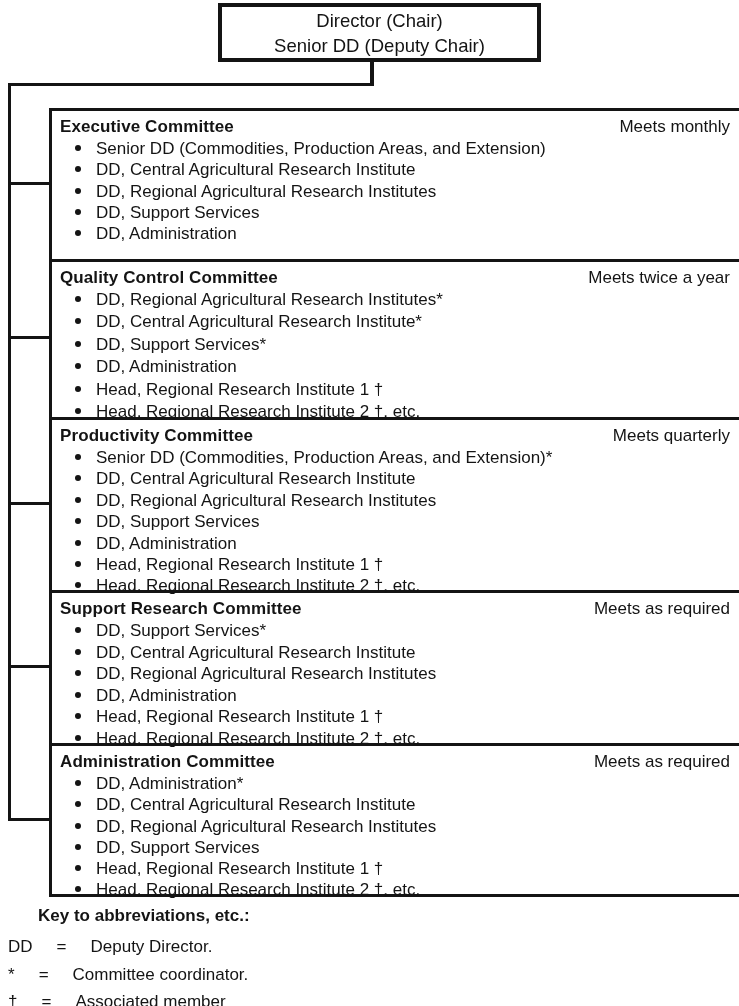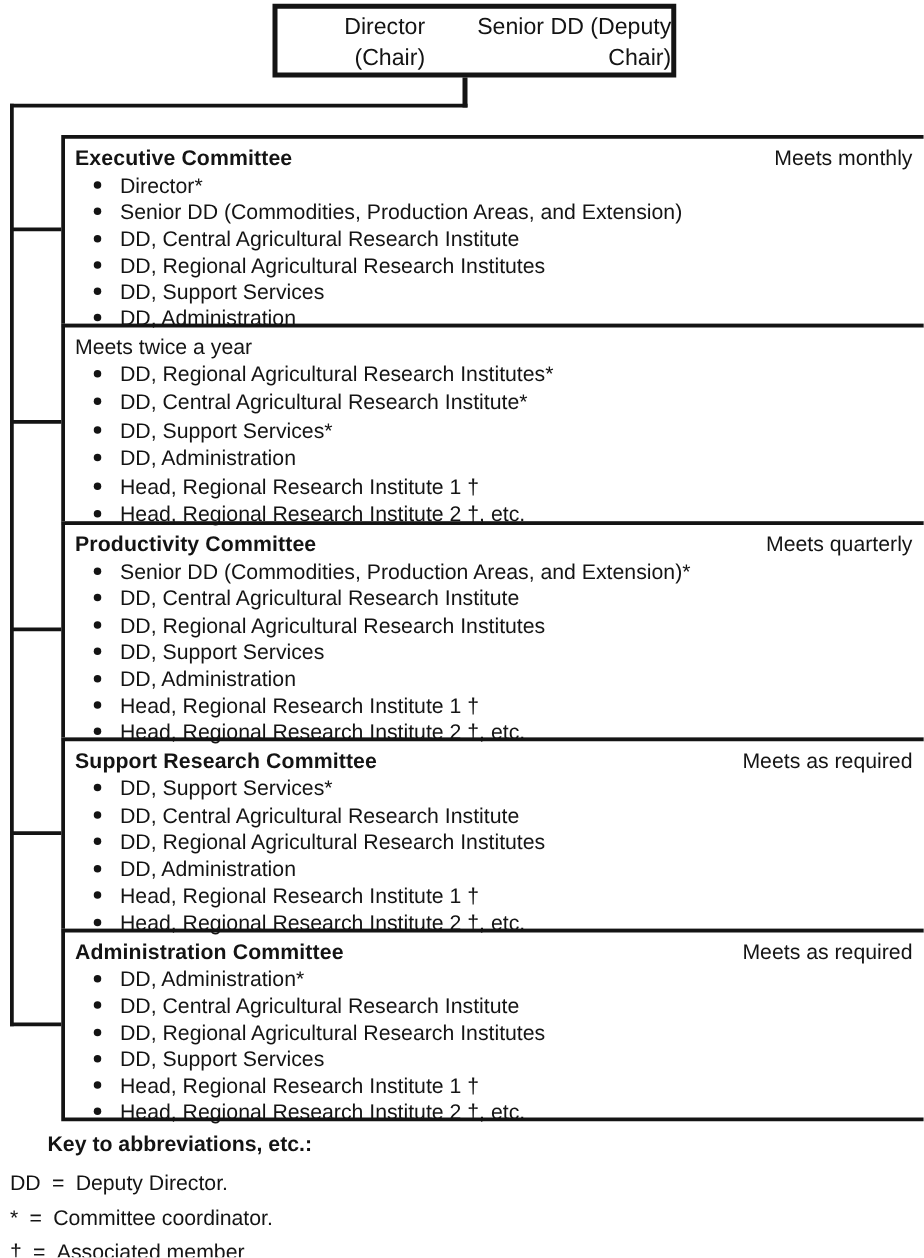--- a/index.html
+++ b/index.html
@@ -14,8 +14,8 @@
   .topbox{
     position:absolute;left:218px;top:3px;width:323px;height:59px;
     box-sizing:border-box;border:4px solid var(--ink);background:var(--paper);
-    display:flex;flex-direction:row;justify-content:center;align-items:center;
-    font-size:18.5px;line-height:25px;text-align:right;z-index:2;
+    display:flex;flex-direction:column;justify-content:center;align-items:center;
+    font-size:18.5px;line-height:25px;text-align:center;z-index:2;
   }
   
   .line{position:absolute;background:var(--ink);}

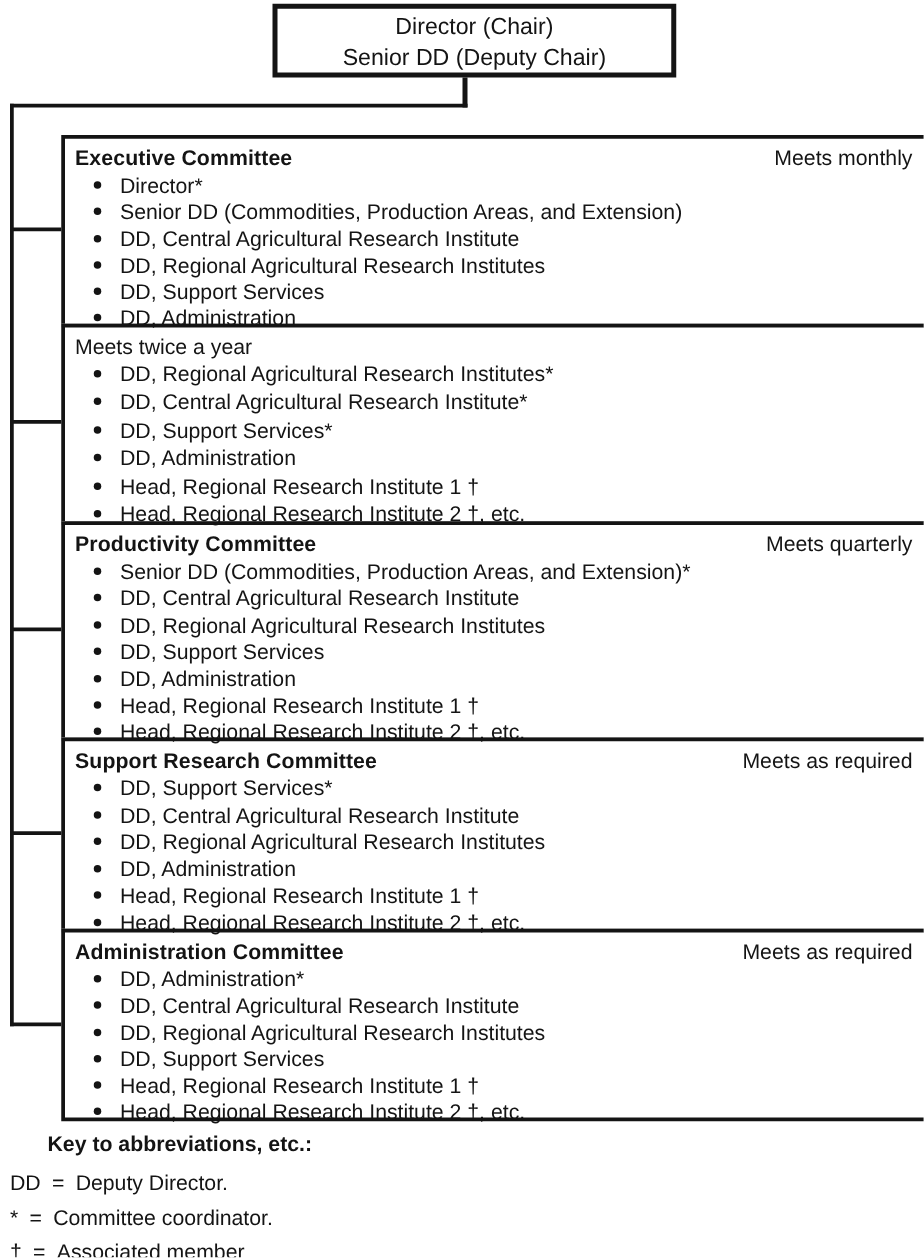--- a/index.html
+++ b/index.html
@@ -77,10 +77,6 @@
       <ul class="c-members">
           <li>
     <span class="bullet"></span>
-    <span class="member-text">Director*</span>
-  </li>
-          <li>
-    <span class="bullet"></span>
     <span class="member-text">Senior DD (Commodities, Production Areas, and Extension)</span>
   </li>
           <li>

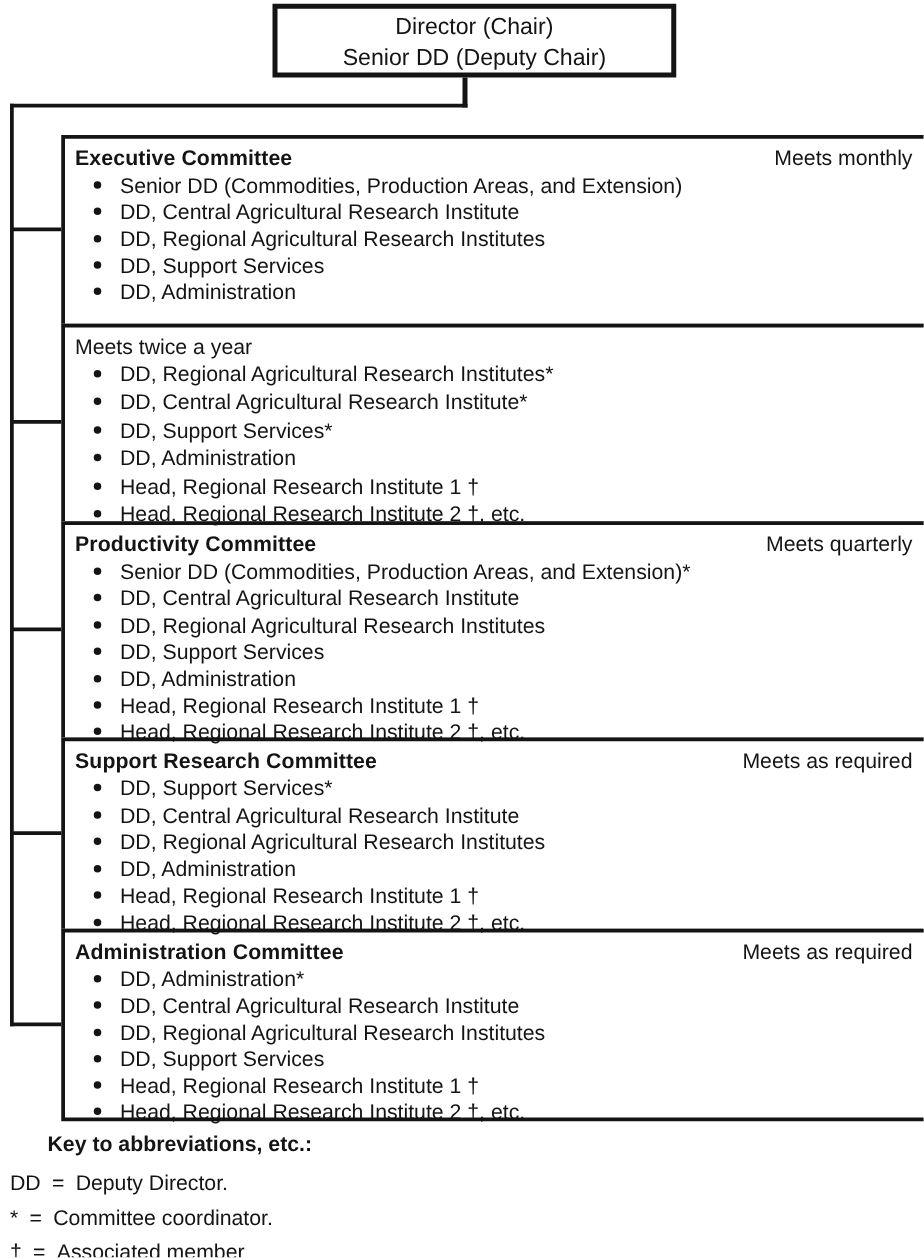--- a/index.html
+++ b/index.html
@@ -100,6 +100,7 @@
 
     <section class="committee c1">
       <div class="c-head">
+        <span class="c-title">Quality Control Committee</span>
         <span class="c-freq">Meets twice a year</span>
       </div>
       <ul class="c-members">

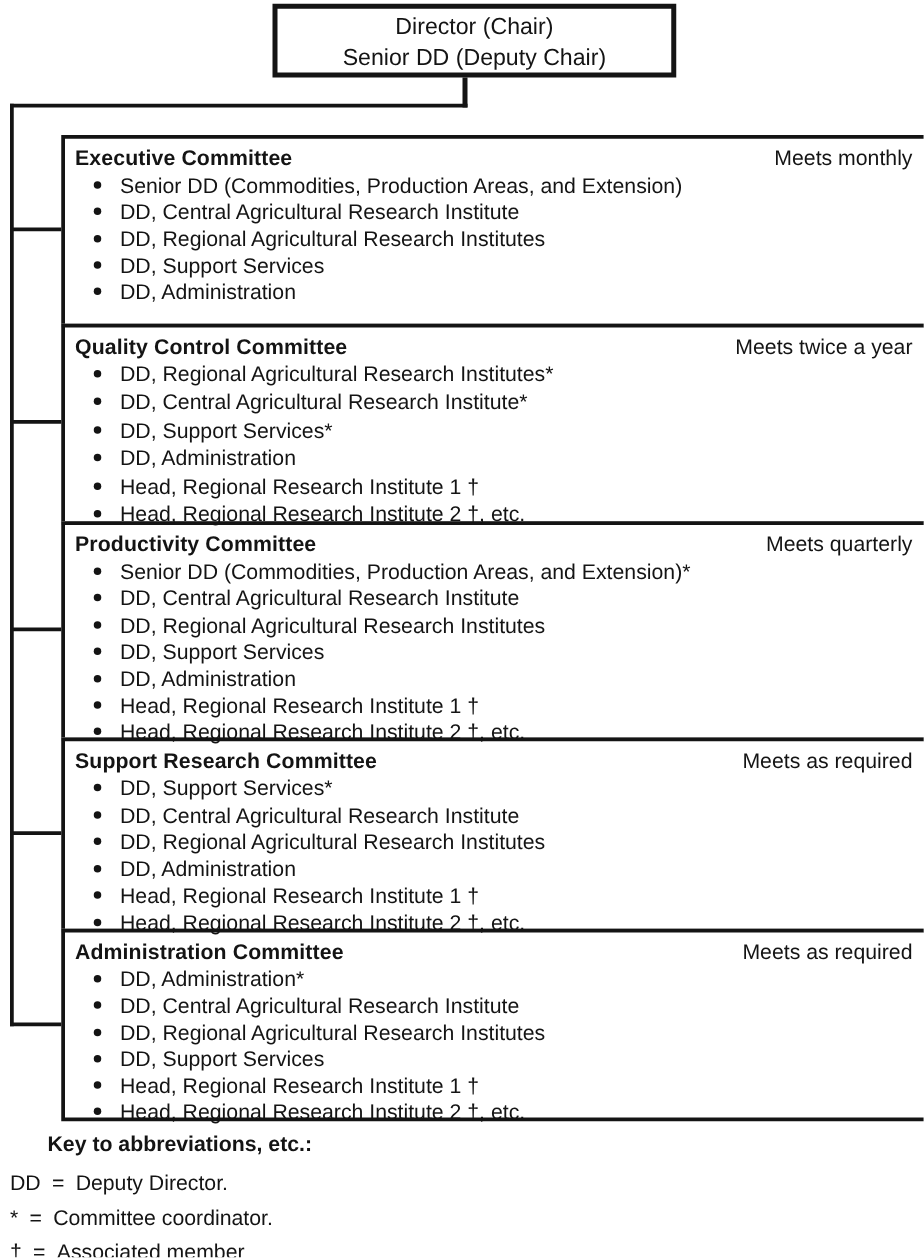--- a/index.html
+++ b/index.html
@@ -46,7 +46,7 @@
   
   .key{position:absolute;left:8px;top:904px;font-size:17px;}
   .key-heading{font-weight:bold;line-height:23px;margin-bottom:6px;margin-left:30px;}
-  .key-row{display:flex;gap:9px;line-height:27.5px;height:27.5px;align-items:baseline;text-align:center;}
+  .key-row{display:flex;gap:24px;line-height:27.5px;height:27.5px;align-items:baseline;text-align:center;}
 </style>
 </head>
 <body>

